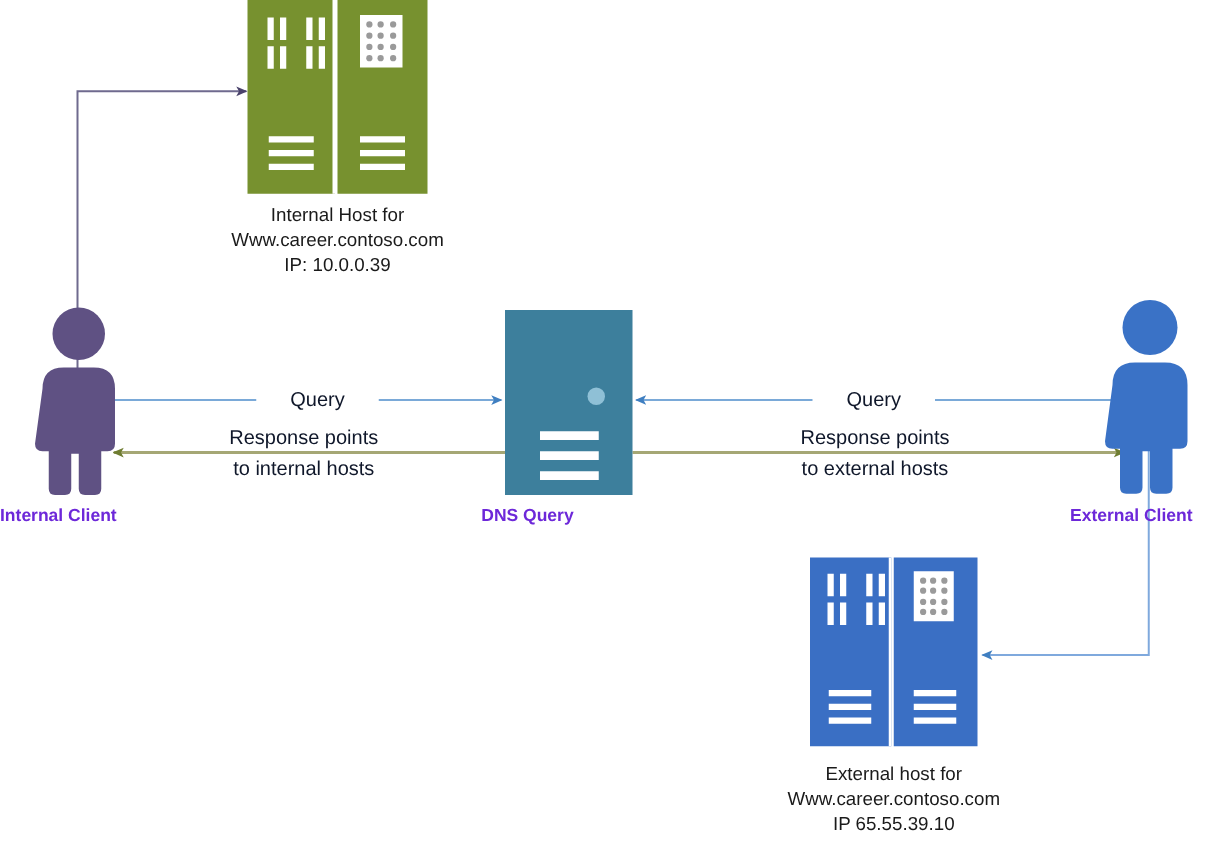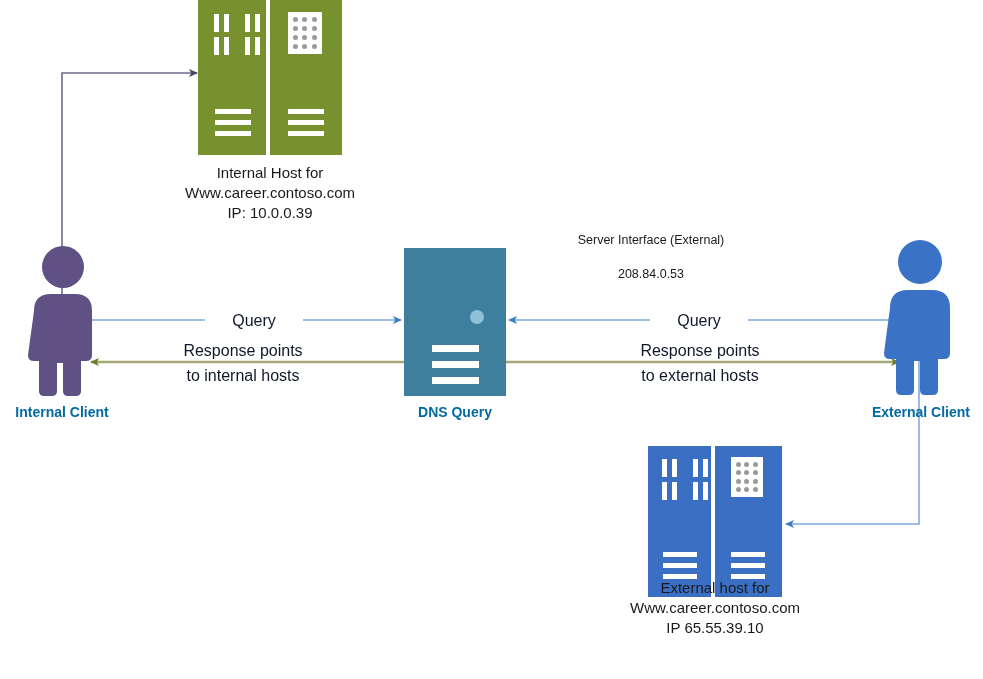--- a/index.html
+++ b/index.html
@@ -294,10 +294,6 @@
   </div>
   <div class="node-name" style="left:856px; top:404px; width:130px;">External Client</div>
 
-  <div class="caption small" style="left:548px; top:215px; width:206px;">
-    <div>Server Interface (External)</div>
-    <div>208.84.0.53</div>
-  </div>
 
   <div class="caption small" style="left:178px; top:411px; width:206px;">
   </div>

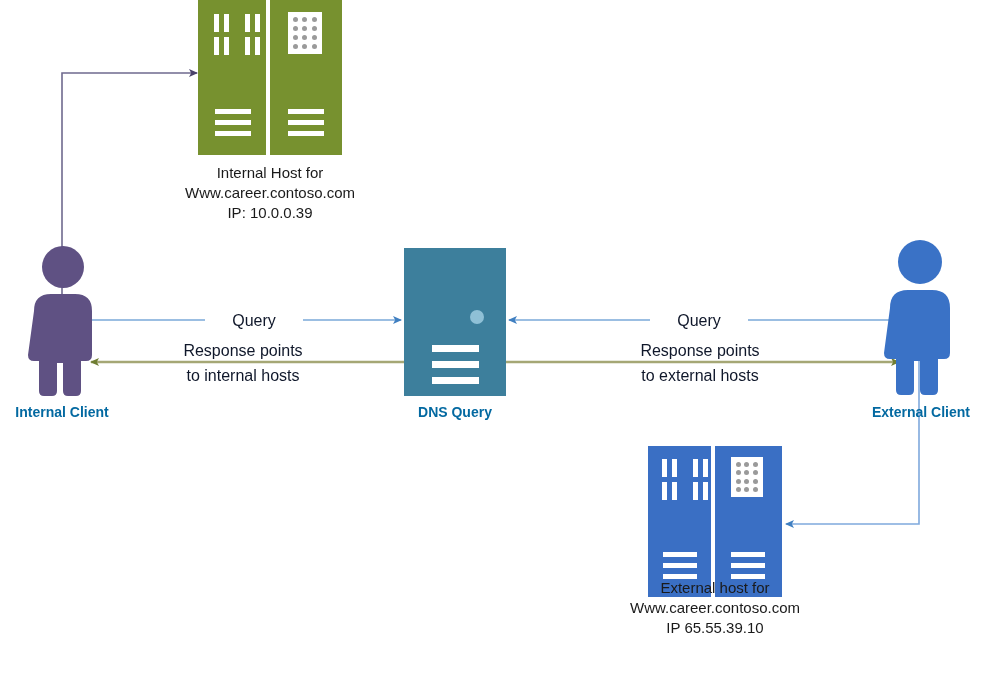--- a/index.html
+++ b/index.html
@@ -38,10 +38,10 @@
   }
   .node-name {
     position: absolute;
-    text-align: center;
+    text-align: left;
     font-size: 14px;
     font-weight: bold;
-    color: #0369a1;
+    color: #6d28d9;
   }
   .edge-label {
     position: absolute;

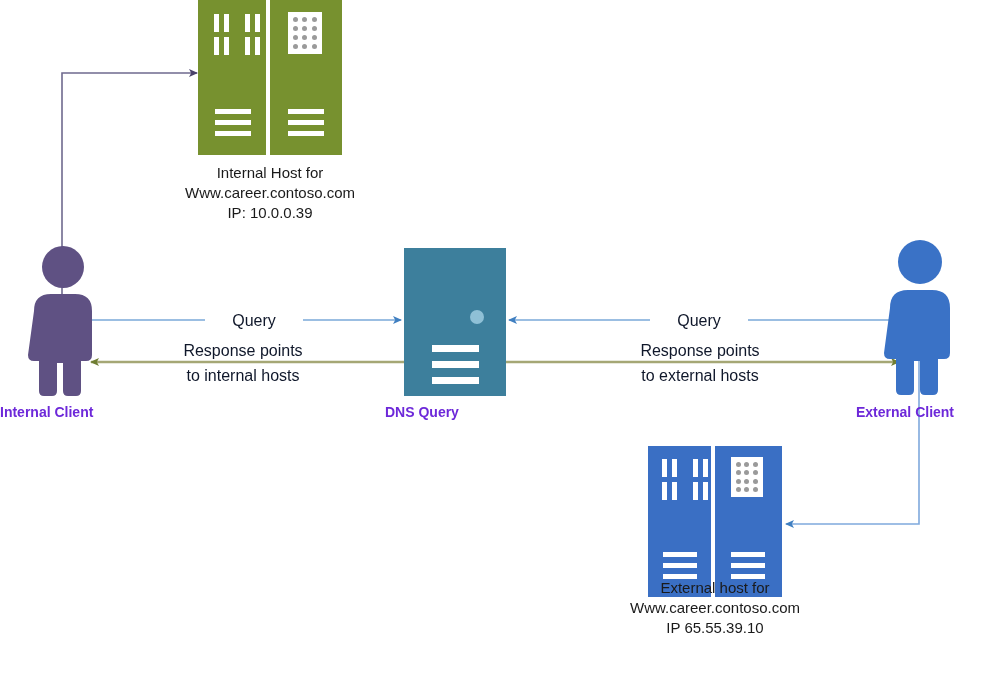--- a/index.html
+++ b/index.html
@@ -263,7 +263,7 @@
       </div>
     </div>
   </div>
-  <div class="caption" style="left:595px; top:578px; width:240px;">External host for
+  <div class="caption" style="left:595px; top:610px; width:240px;">External host for
 Www.career.contoso.com
 IP 65.55.39.10</div>
 

